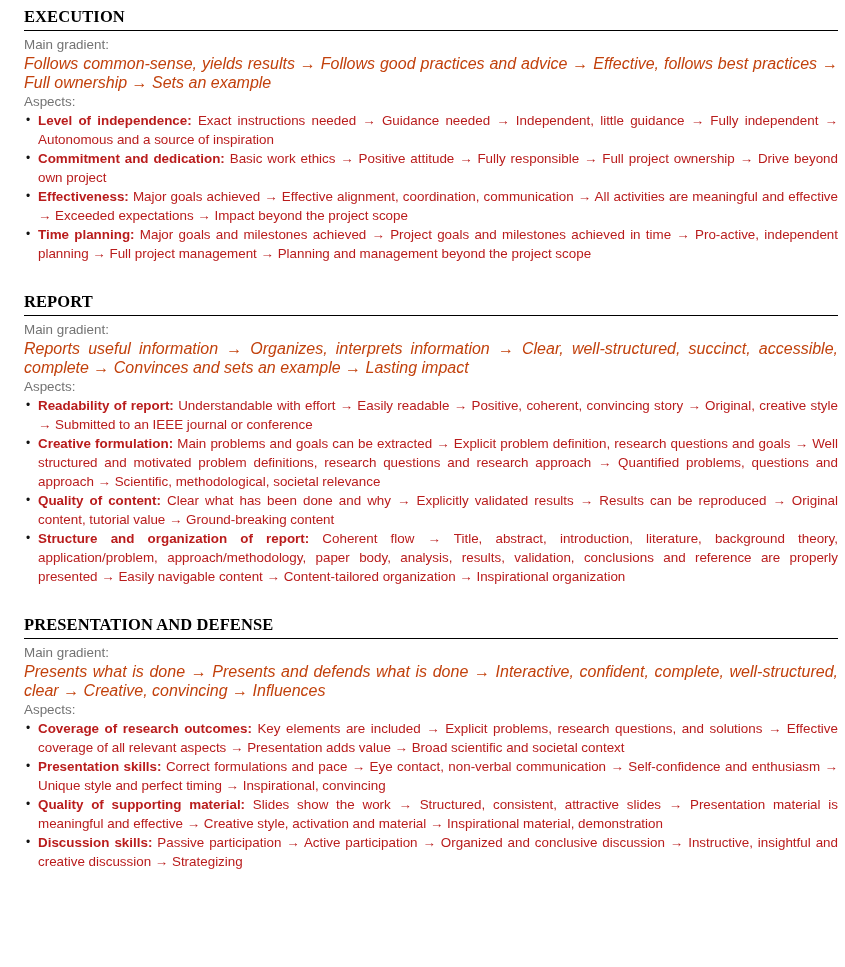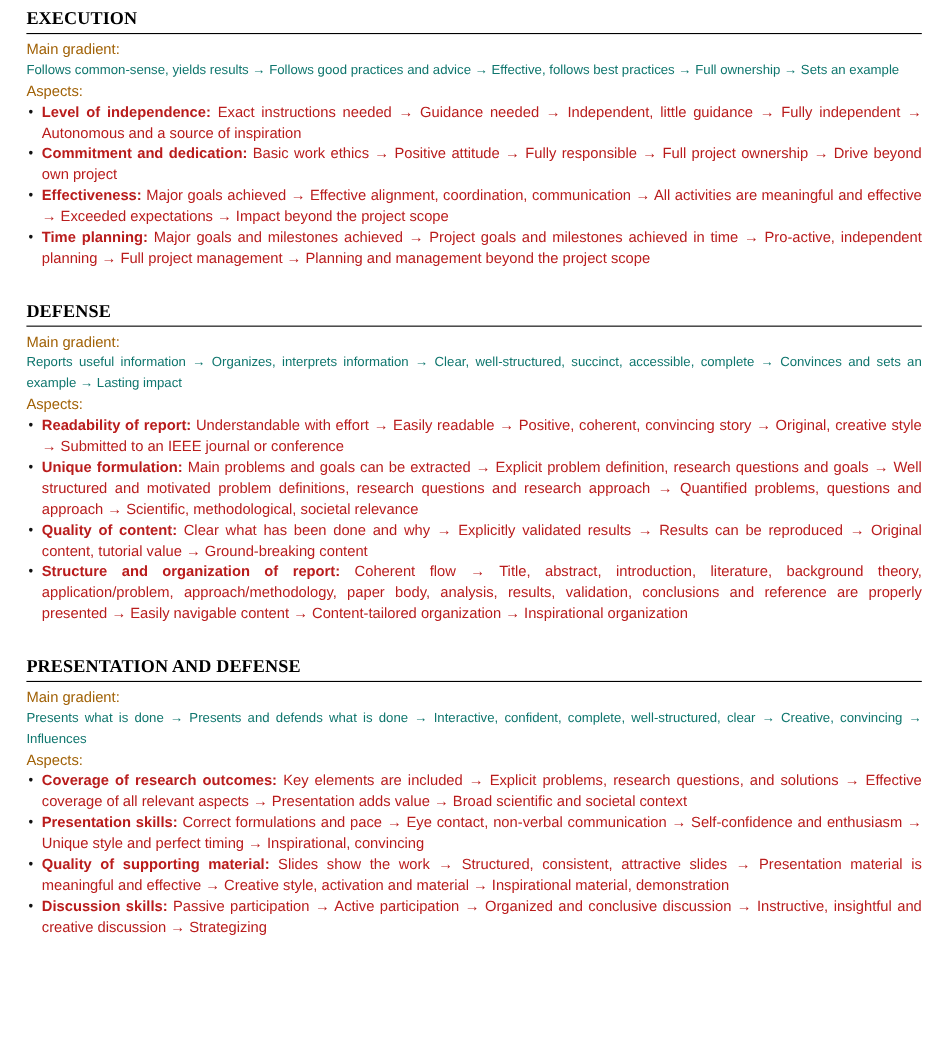--- a/index.html
+++ b/index.html
@@ -47,7 +47,7 @@
     font-size: 13.4px;
     line-height: 19px;
     margin: 0;
-    color: #a16207;
+    color: #737373;
   }
 
   .gradient {

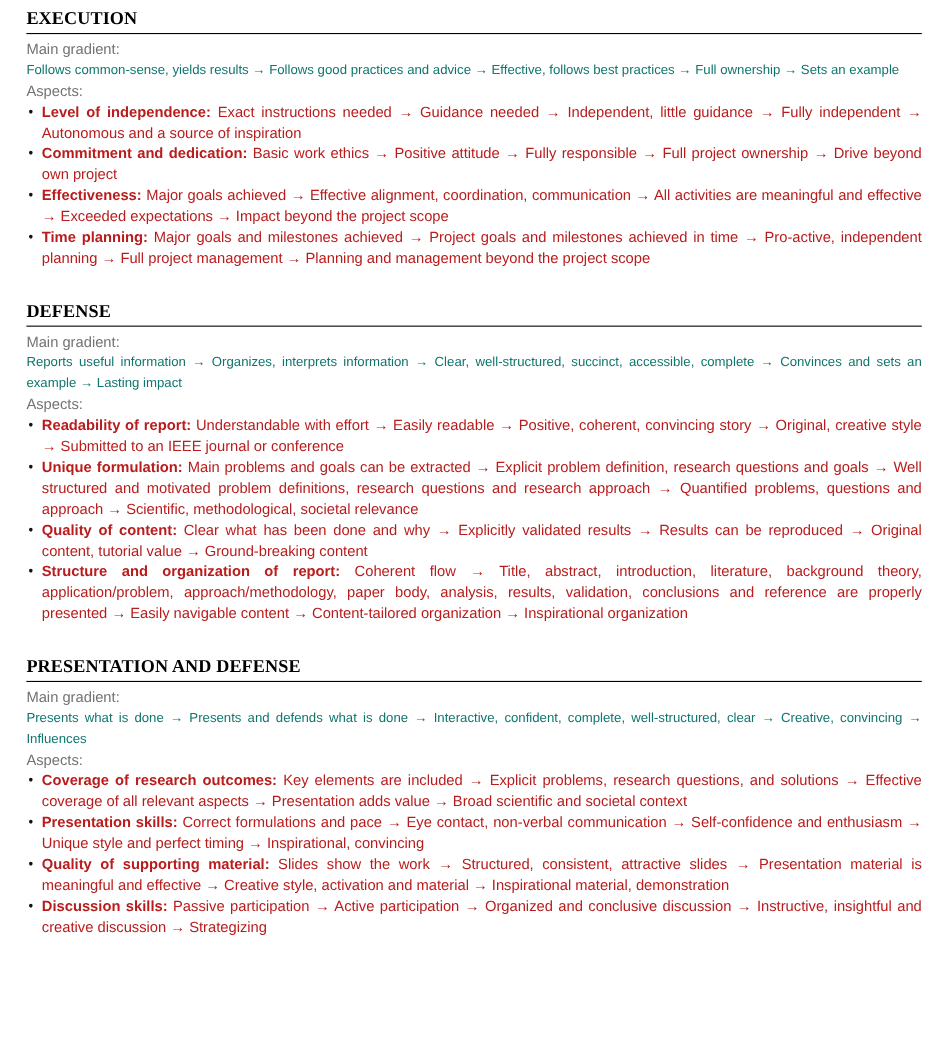--- a/index.html
+++ b/index.html
@@ -51,13 +51,14 @@
   }
 
   .gradient {
-    font-size: 12px;
+    font-size: 16px;
     line-height: 19px;
+    font-style: italic;
     text-align: justify;
     text-justify: inter-word;
     margin: 0;
     width: 814px;
-    color: #0f766e;
+    color: #c2410c;
     -webkit-hyphens: auto;
     hyphens: auto;
   }

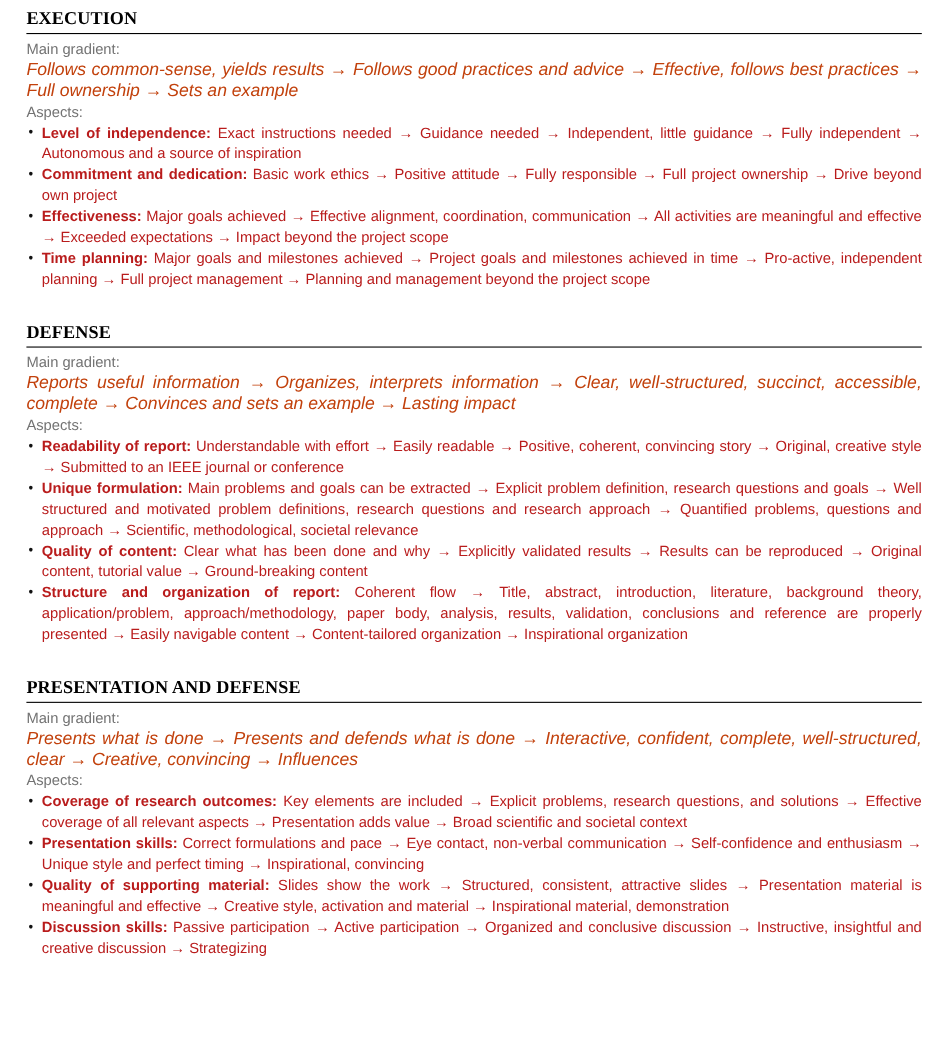--- a/index.html
+++ b/index.html
@@ -117,7 +117,7 @@
   </div>
 
   <div class="section">
-    <h2 class="section-heading">DEFENSE</h2>
+    <h2 class="section-heading">REPORT</h2>
     <hr class="section-rule">
     <p class="label">Main gradient:</p>
     <p class="gradient">Reports useful information → Organizes, interprets information → Clear, well-structured, succinct, accessible, complete → Convinces and sets an example → Lasting impact</p>

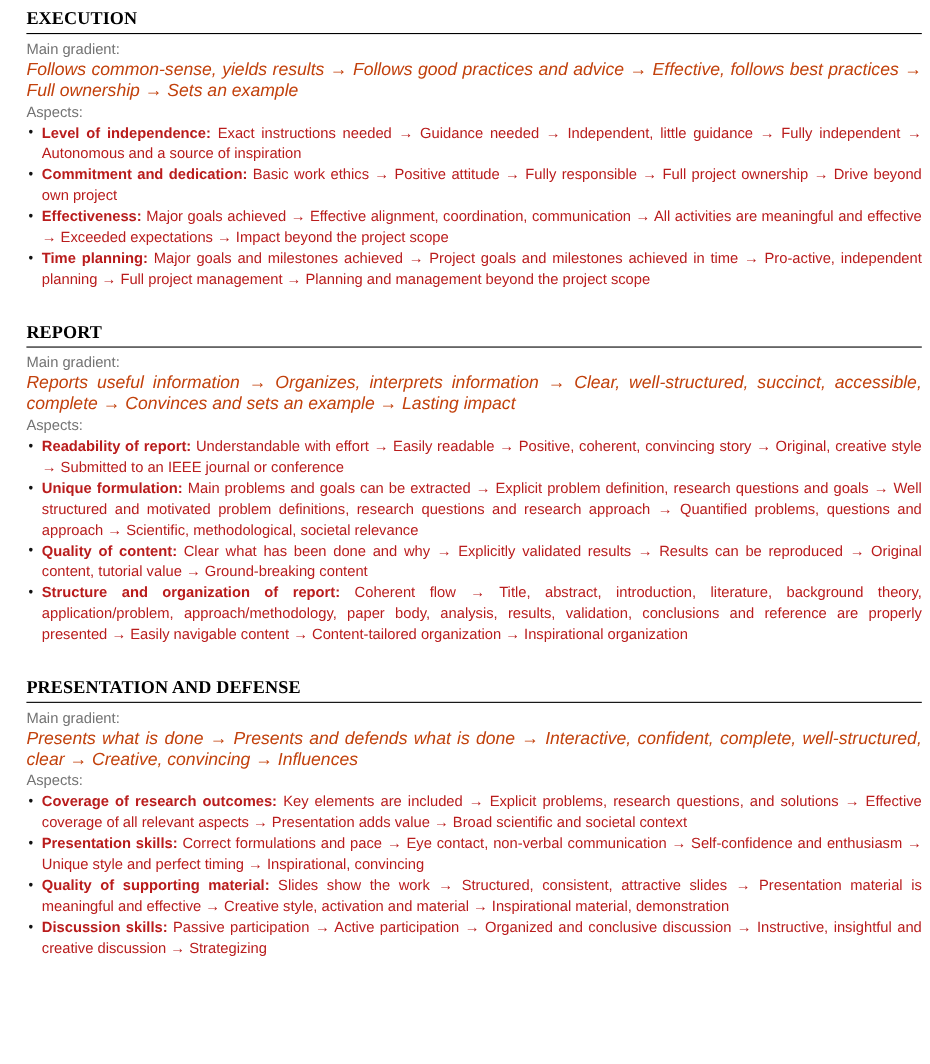--- a/index.html
+++ b/index.html
@@ -124,7 +124,7 @@
     <p class="label">Aspects:</p>
     <ul class="aspects">
       <li><span class="aspect-name">Readability of report:</span><span class="aspect-text"> Understandable with effort → Easily readable → Positive, coherent, convincing story → Original, creative style → Submitted to an IEEE journal or conference</span></li>
-      <li><span class="aspect-name">Unique formulation:</span><span class="aspect-text"> Main problems and goals can be extracted → Explicit problem definition, research questions and goals → Well structured and motivated problem definitions, research questions and research approach → Quantified problems, questions and approach → Scientific, methodological, societal relevance</span></li>
+      <li><span class="aspect-name">Creative formulation:</span><span class="aspect-text"> Main problems and goals can be extracted → Explicit problem definition, research questions and goals → Well structured and motivated problem definitions, research questions and research approach → Quantified problems, questions and approach → Scientific, methodological, societal relevance</span></li>
       <li><span class="aspect-name">Quality of content:</span><span class="aspect-text"> Clear what has been done and why → Explicitly validated results → Results can be reproduced → Original content, tutorial value → Ground-breaking content</span></li>
       <li><span class="aspect-name">Structure and organization of report:</span><span class="aspect-text"> Coherent flow → Title, abstract, introduction, literature, background theory, application/problem, approach/methodology, paper body, analysis, results, validation, conclusions and reference are properly presented → Easily navigable content → Content-tailored organization → Inspirational organization</span></li>
     </ul>

